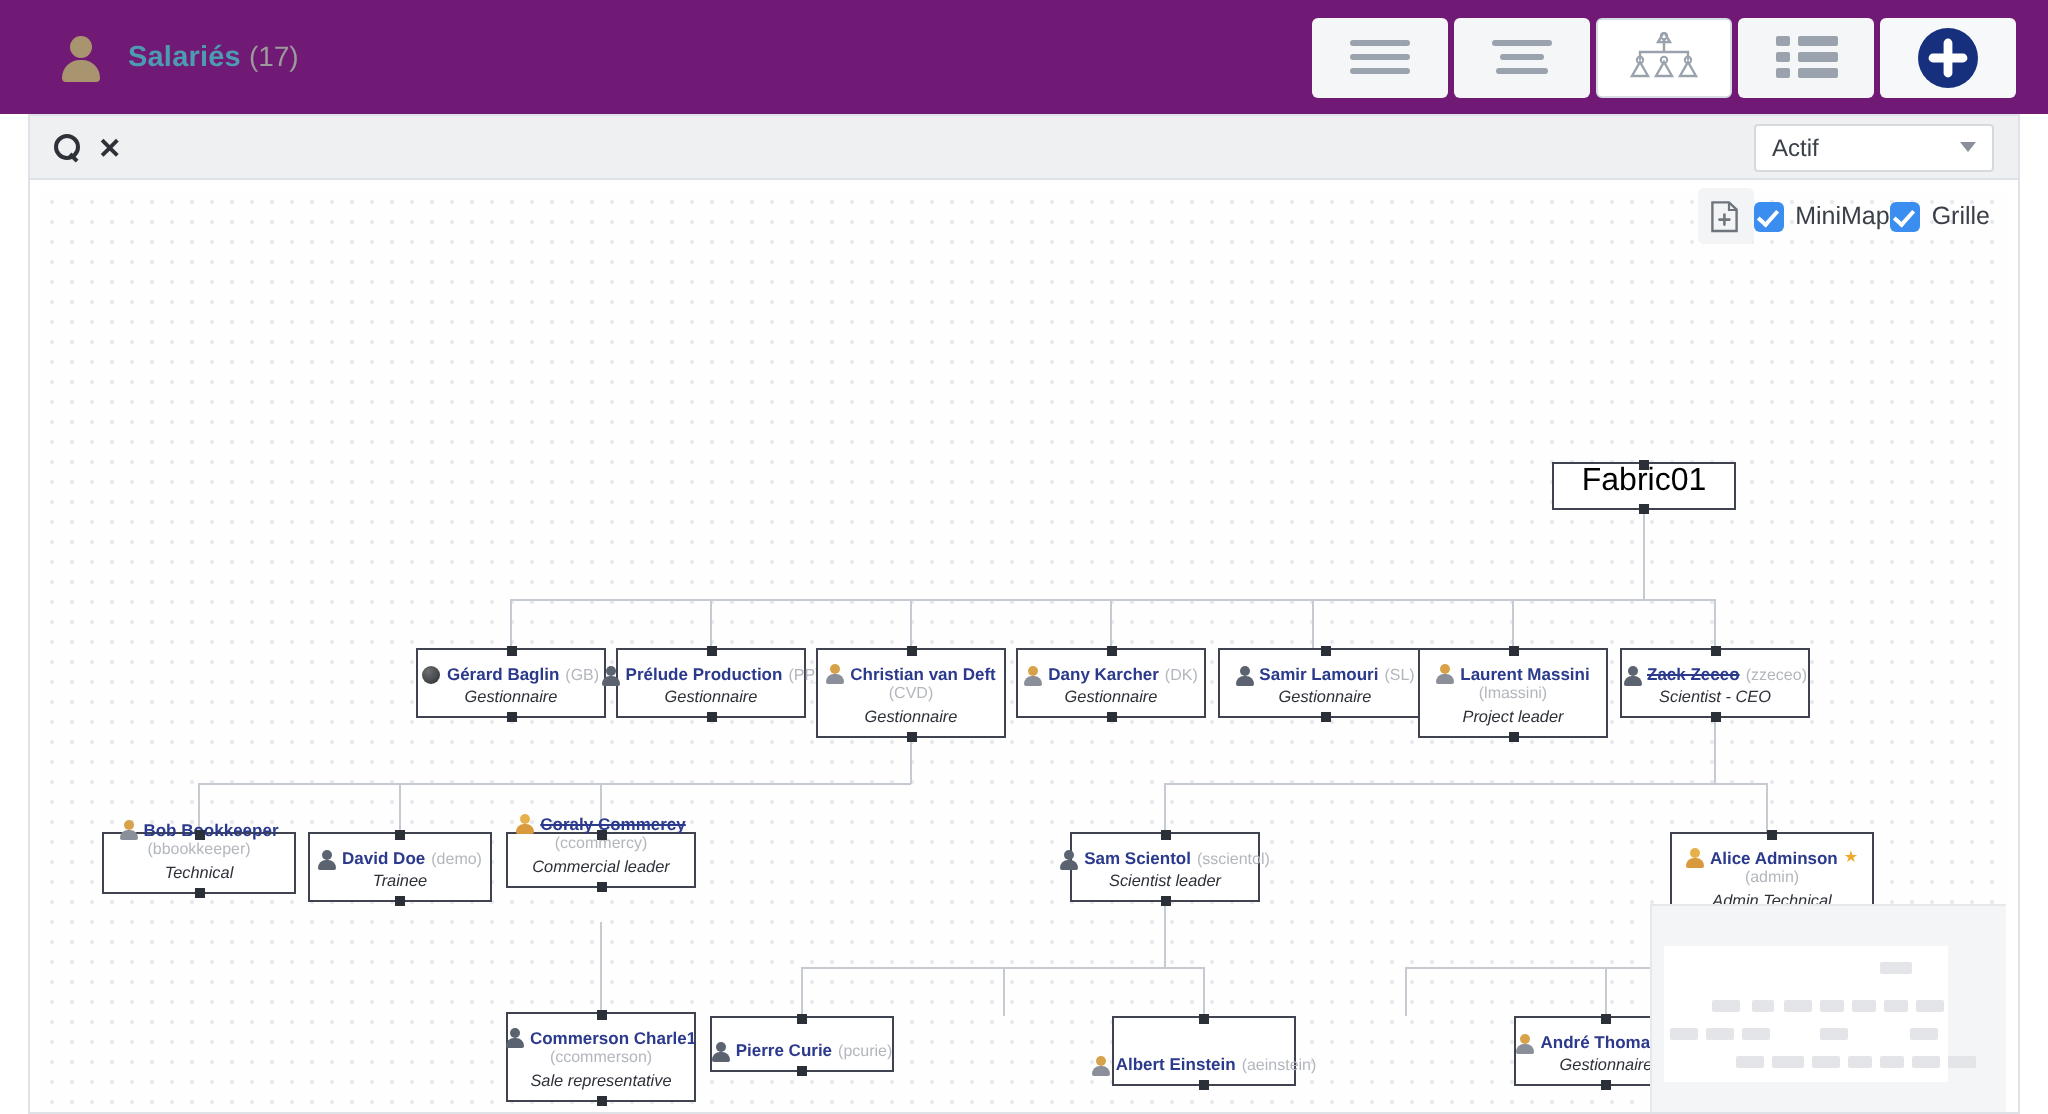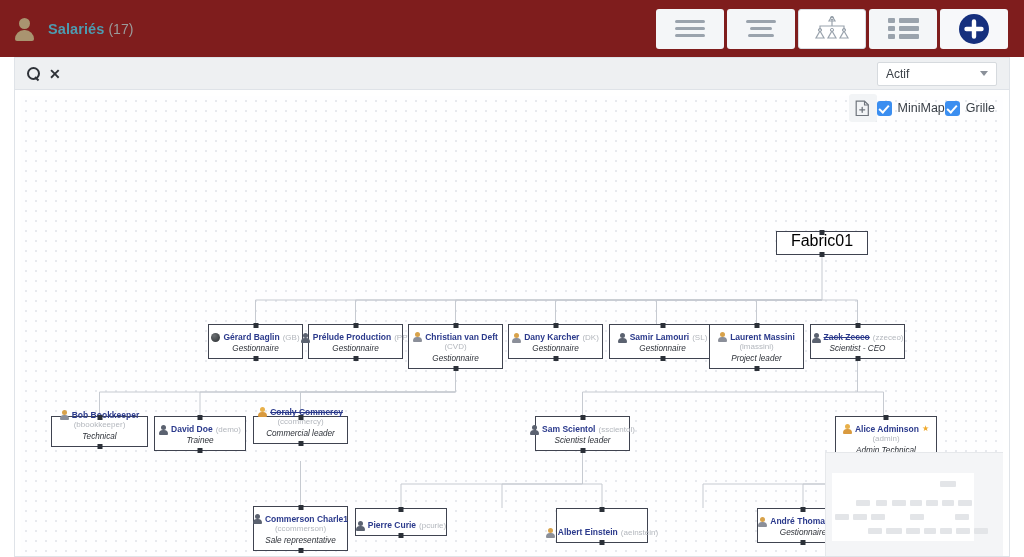--- a/index.html
+++ b/index.html
@@ -16,8 +16,8 @@
     height: 57px;
     display: flex;
     align-items: center;
-    padding: 0 16px 0 14px;
-    background: #7f1d1d;
+    padding: 0 16px 0 30px;
+    background: #701a75;
   }
   .header-left { display: flex; align-items: center; gap: 12px; }
   .person-icon { width: 22px; height: 24px; position: relative; flex: none; }

